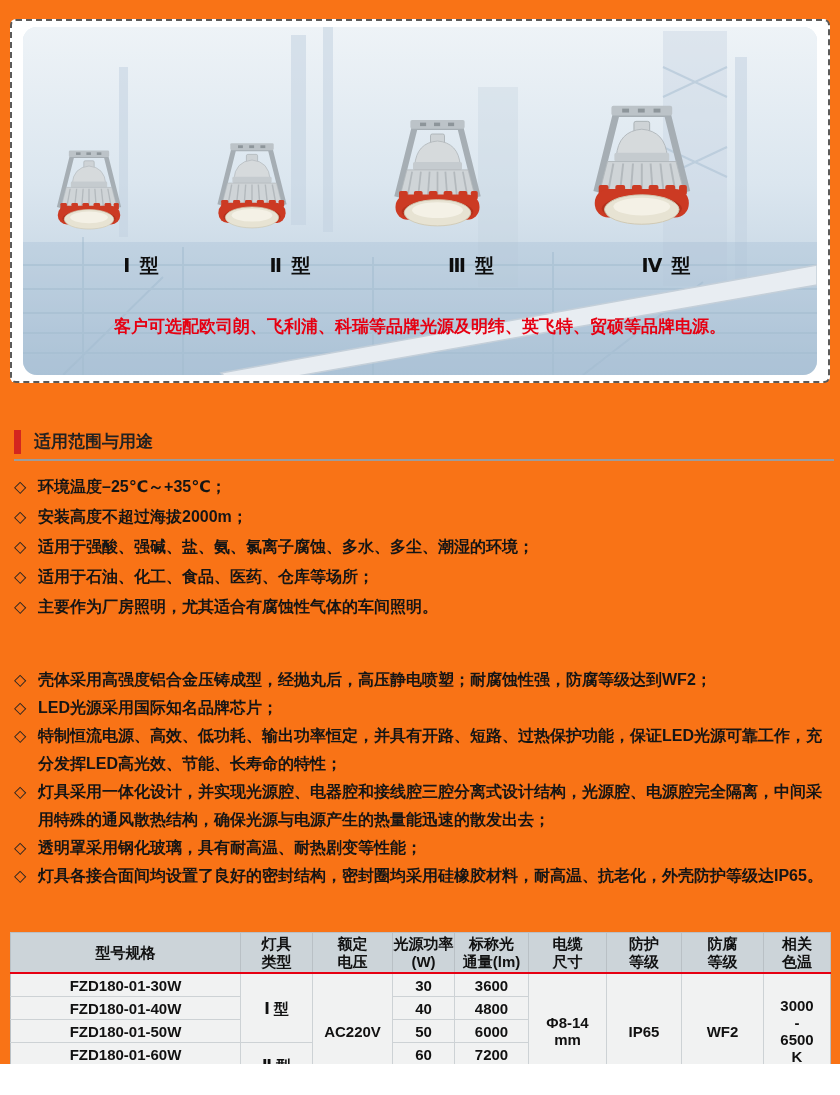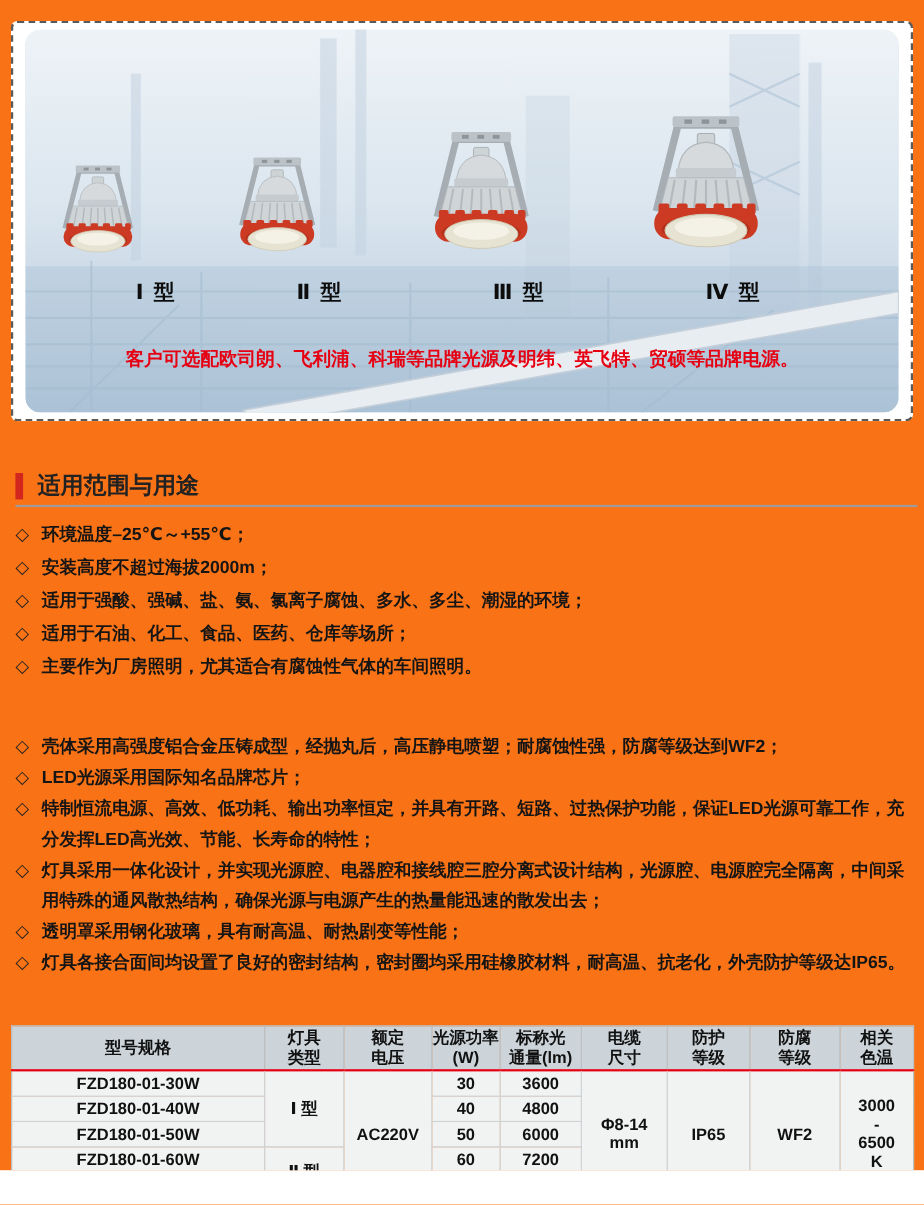--- a/index.html
+++ b/index.html
@@ -32,7 +32,7 @@
     display:flex;align-items:center;
   }
   .sec-bar{width:7px;height:24px;background:#d3261f;margin-right:13px;flex:0 0 auto;}
-  .sec-title{font-size:21px;font-weight:700;color:#222;margin:0;line-height:24px;}
+  .sec-title{font-size:17px;font-weight:700;color:#222;margin:0;line-height:24px;}
   
   .bullets{position:absolute;left:14px;width:812px;margin:0;padding:0;list-style:none;}
   .bullets li{display:flex;align-items:flex-start;font-size:16px;font-weight:700;color:#151515;}

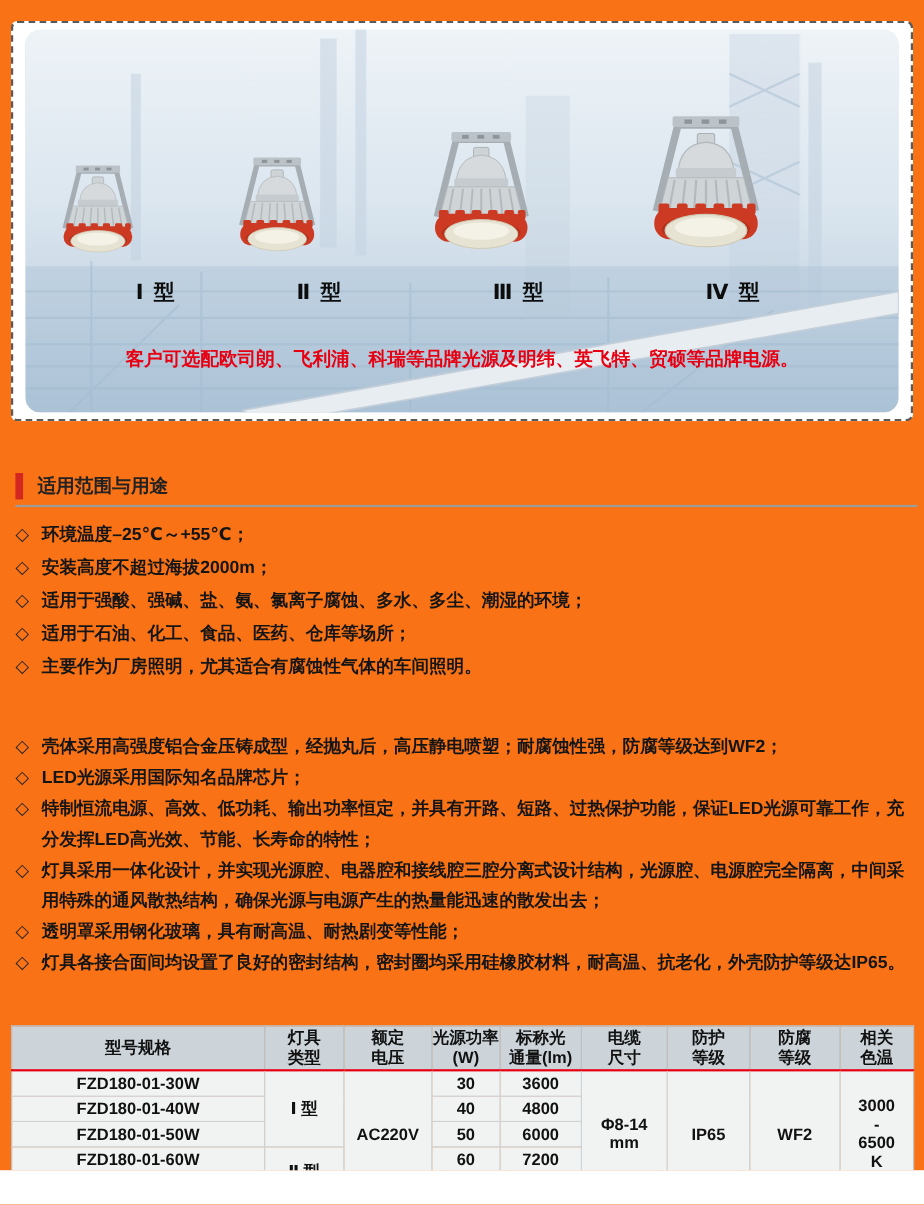--- a/index.html
+++ b/index.html
@@ -166,7 +166,7 @@
   <ul class="bullets scope-list" style="top:472px">
     <li>
       <span class="diamond">◇</span>
-      <span class="btext">环境温度–25℃～+55℃；</span>
+      <span class="btext">环境温度–25℃～+35℃；</span>
     </li>
     <li>
       <span class="diamond">◇</span>

